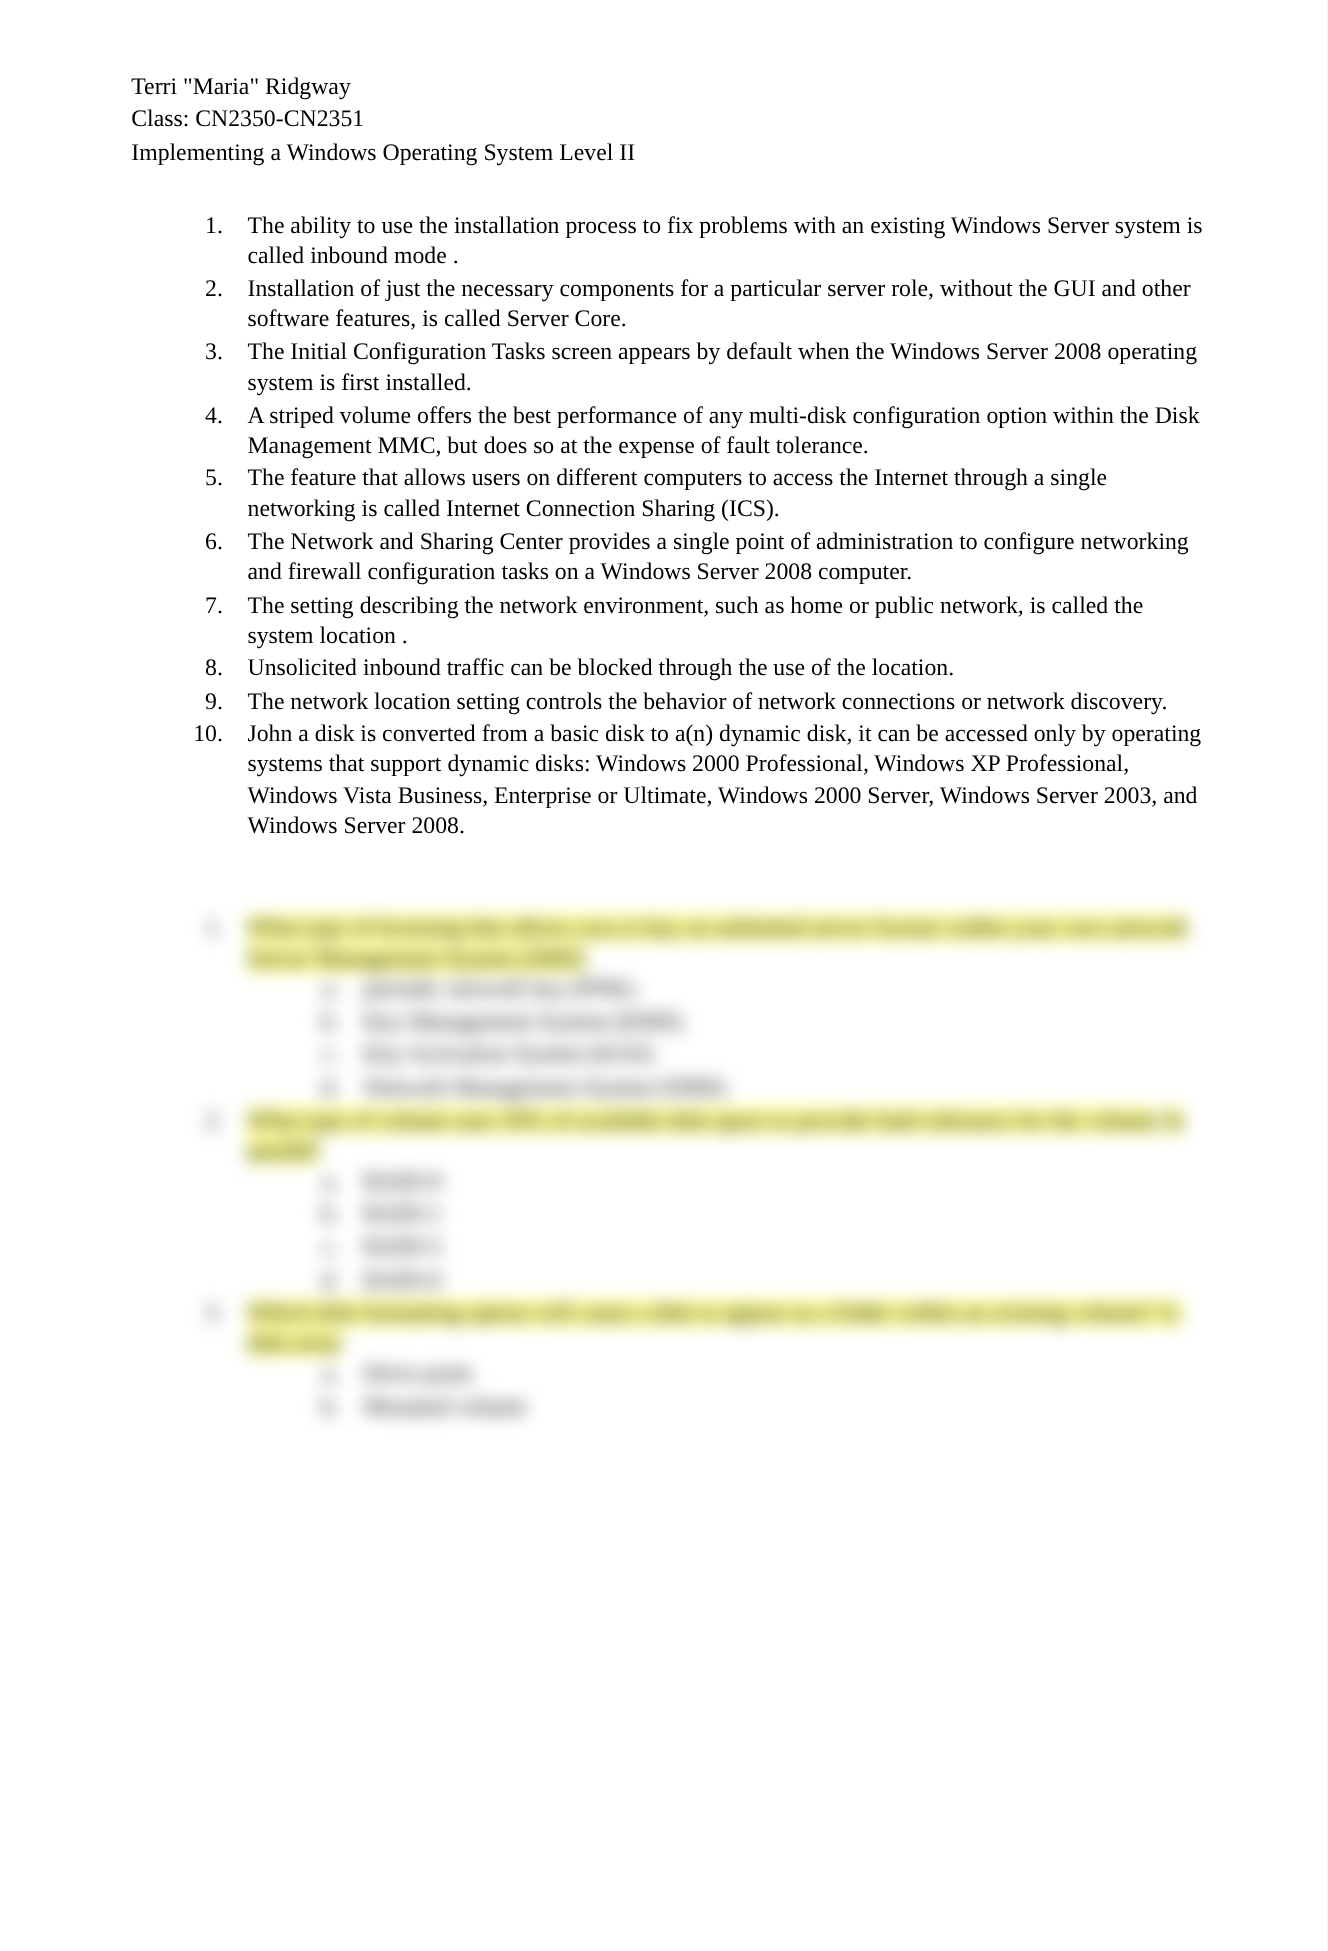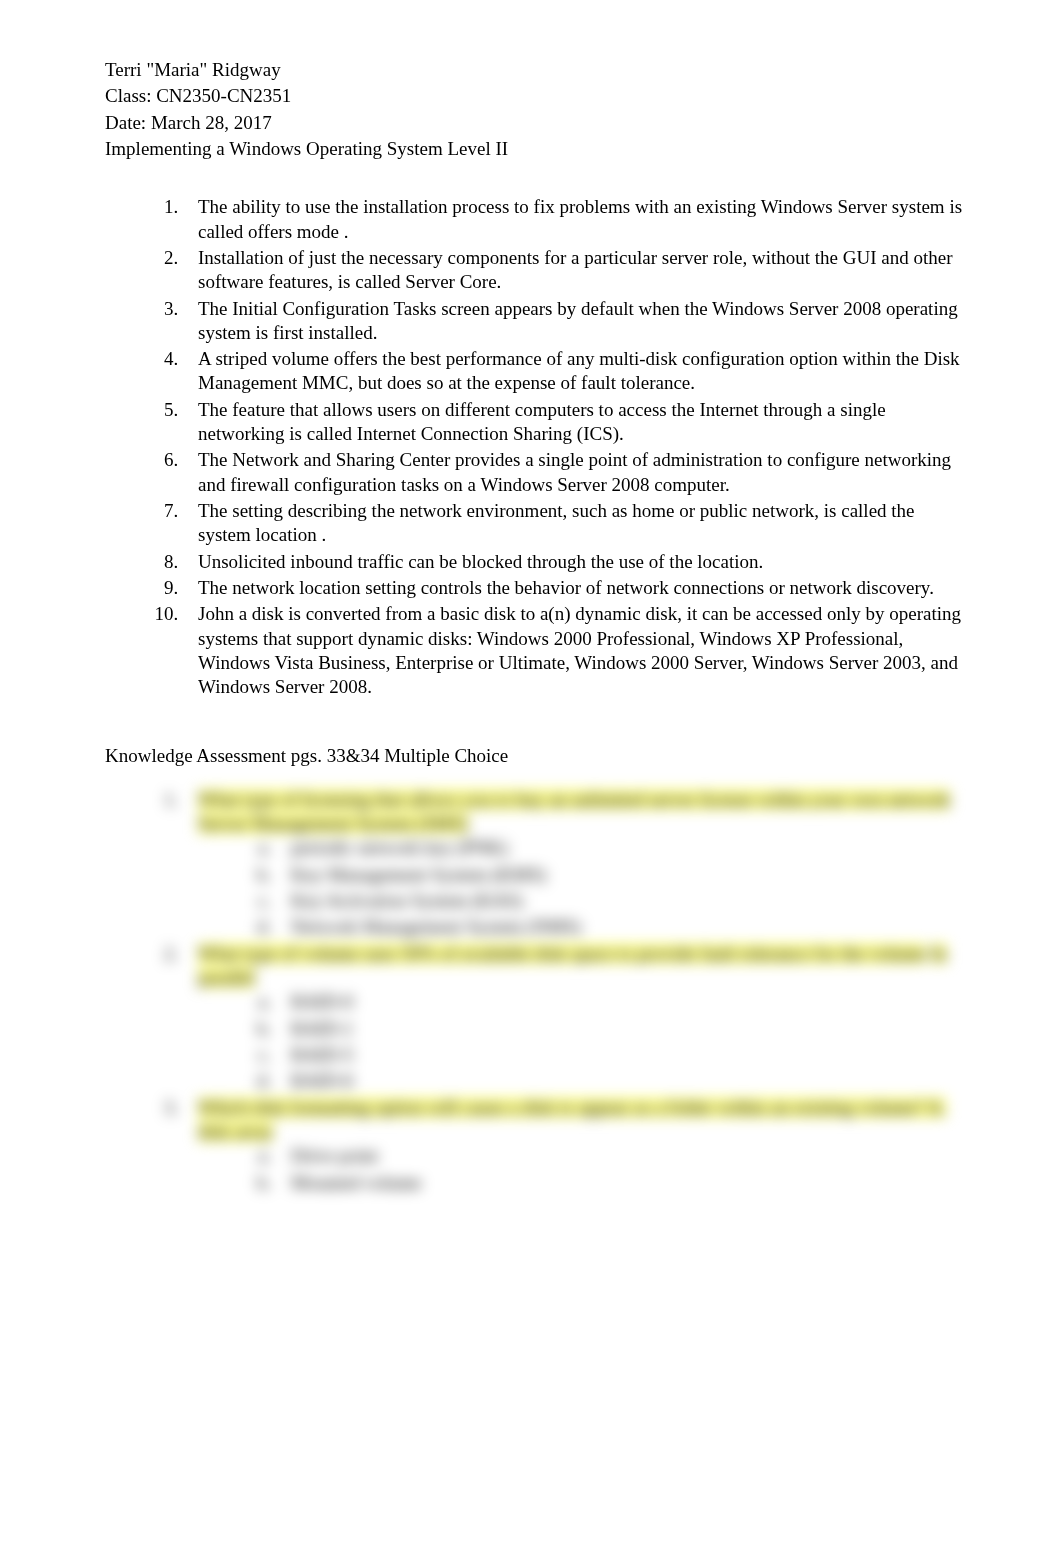--- a/index.html
+++ b/index.html
@@ -71,7 +71,6 @@
   <div class="header-block">
     <p>Terri "Maria" Ridgway</p>
     <p>Class: CN2350-CN2351</p>
-    <p>Date: March 28, 2017</p>
     <p>Implementing a Windows Operating System Level II</p>
   </div>
 

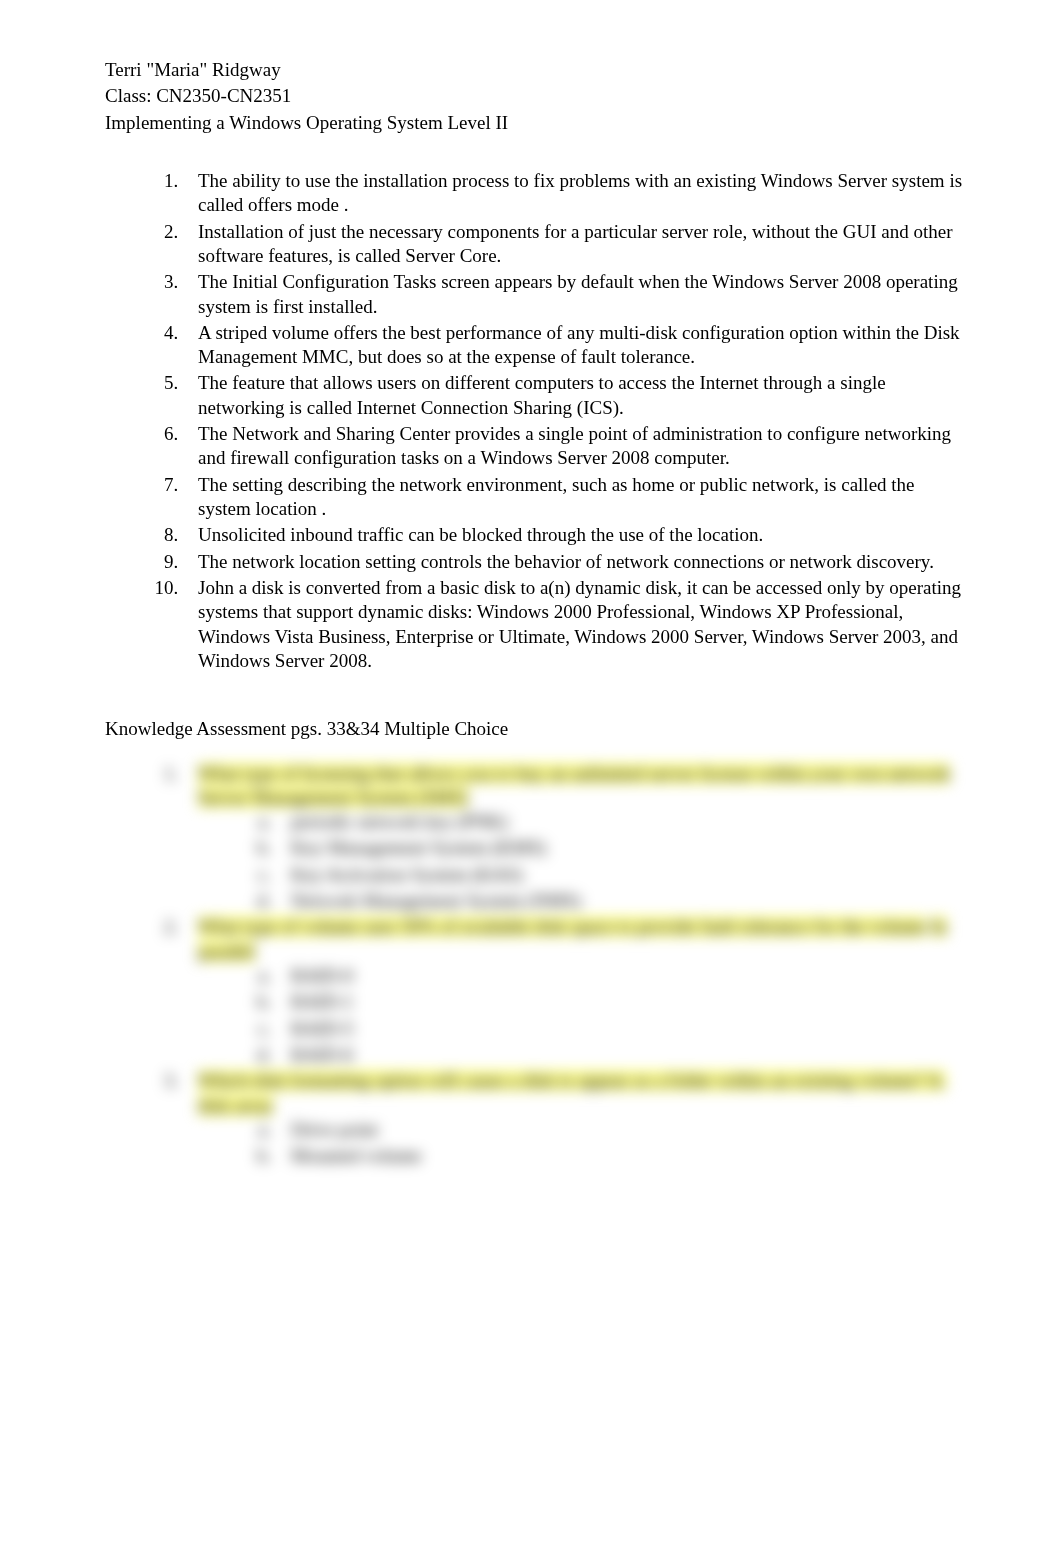--- a/index.html
+++ b/index.html
@@ -78,7 +78,7 @@
 
 
   <ol class="numbered">
-    <li><span>The ability to use the installation process to fix problems with an existing Windows Server system is called </span><span class="answer-inline">offers mode</span><span> .</span></li>
+    <li><span>The ability to use the installation process to fix problems with an existing Windows Server system is called </span><span class="answer-inline">inbound mode</span><span> .</span></li>
     <li><span>Installation of just the necessary components for a particular server role, without the GUI and other software features, is called   </span><span class="answer-inline">Server Core</span><span>.</span></li>
     <li><span>The </span><span class="answer-inline">Initial Configuration Tasks</span><span> screen appears by default when the Windows Server 2008 operating system is first installed.</span></li>
     <li><span>A </span><span class="answer-inline">striped volume</span><span>  offers the best performance of any multi-disk configuration option within the Disk Management MMC, but does so at the expense of fault tolerance.</span></li>

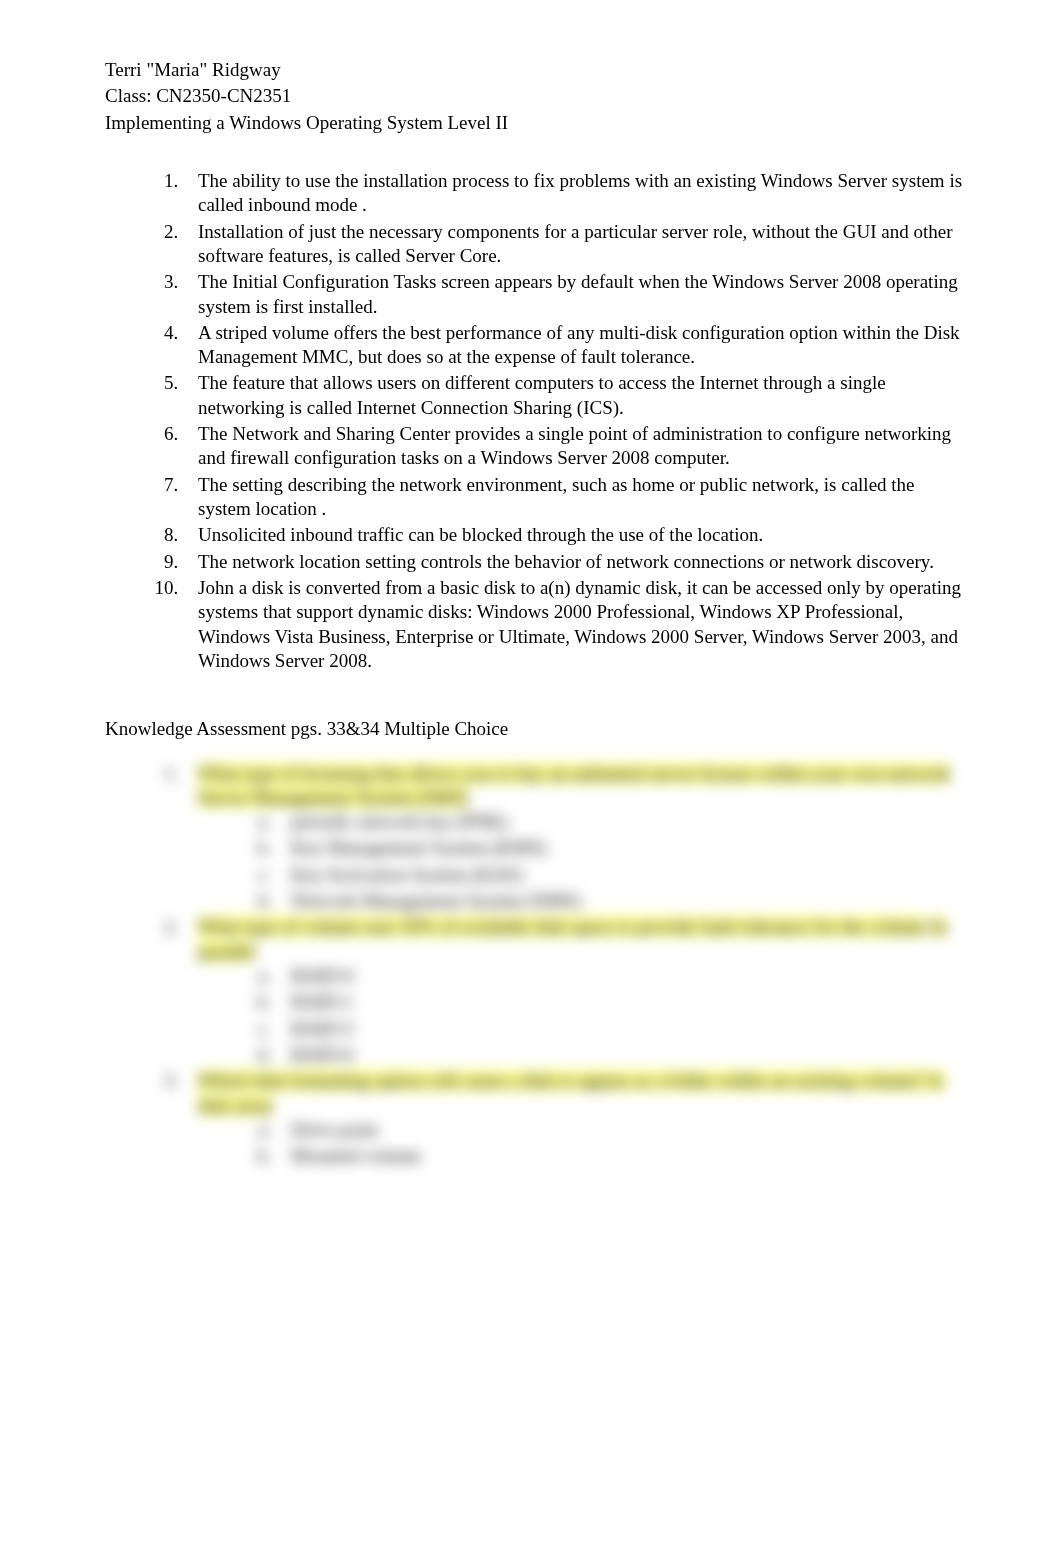--- a/index.html
+++ b/index.html
@@ -92,7 +92,6 @@
 
   <div class="gap2"></div>
 
-  <p class="section-heading">Knowledge Assessment pgs. 33&amp;34 Multiple Choice</p>
 
   <div class="blur-wrap">
     <ol class="numbered mc-list">

